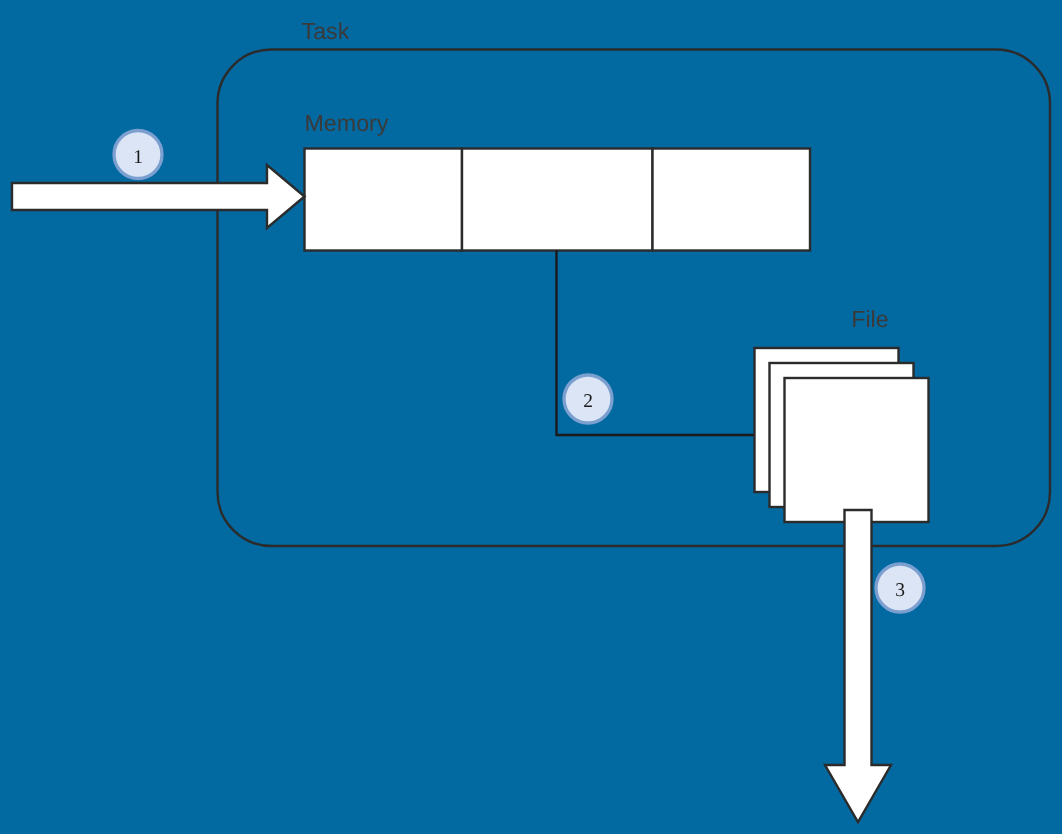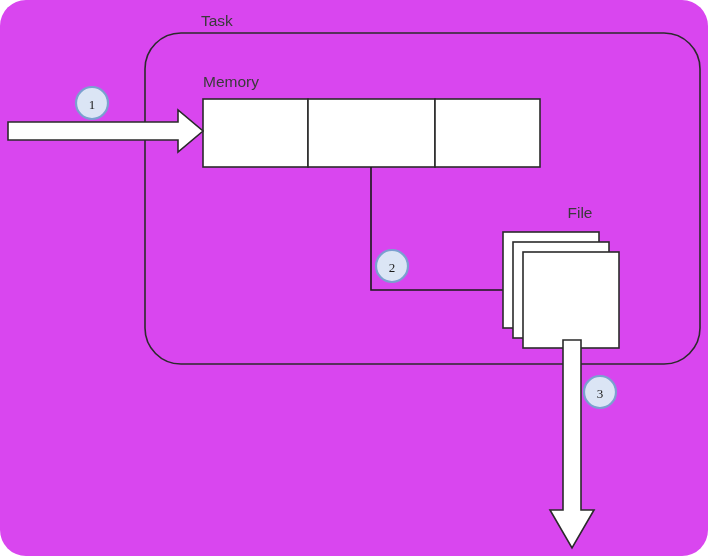--- a/index.html
+++ b/index.html
@@ -17,8 +17,7 @@
     position: relative;
     width: 708px;
     height: 556px;
-    background: #d946ef;
-    border-radius: 26px;
+    background: #0369a1;
   }
   #diagram-svg {
     display: block;

